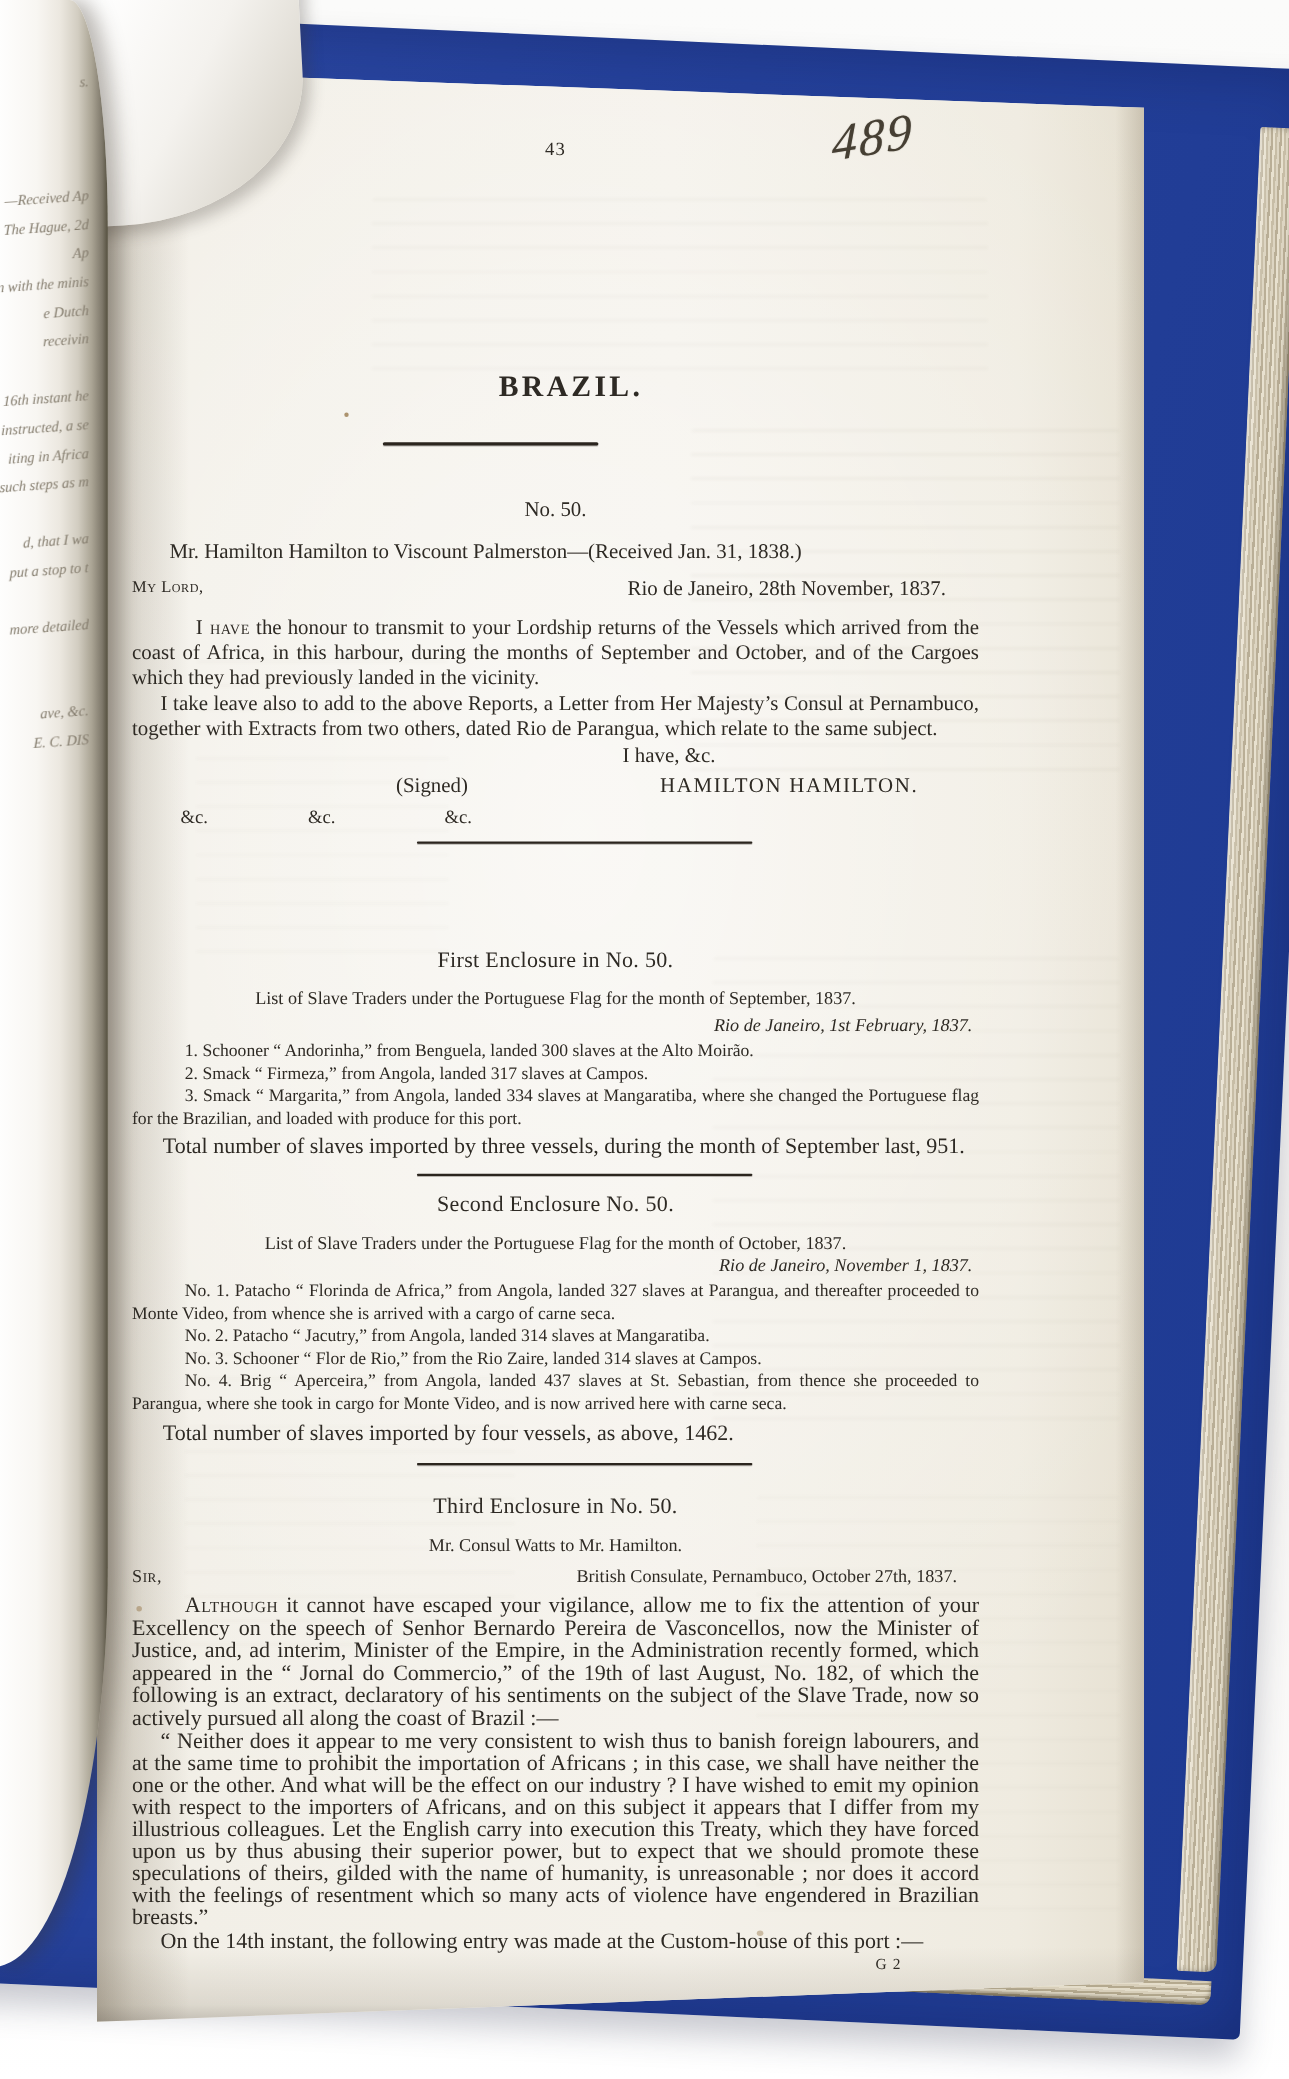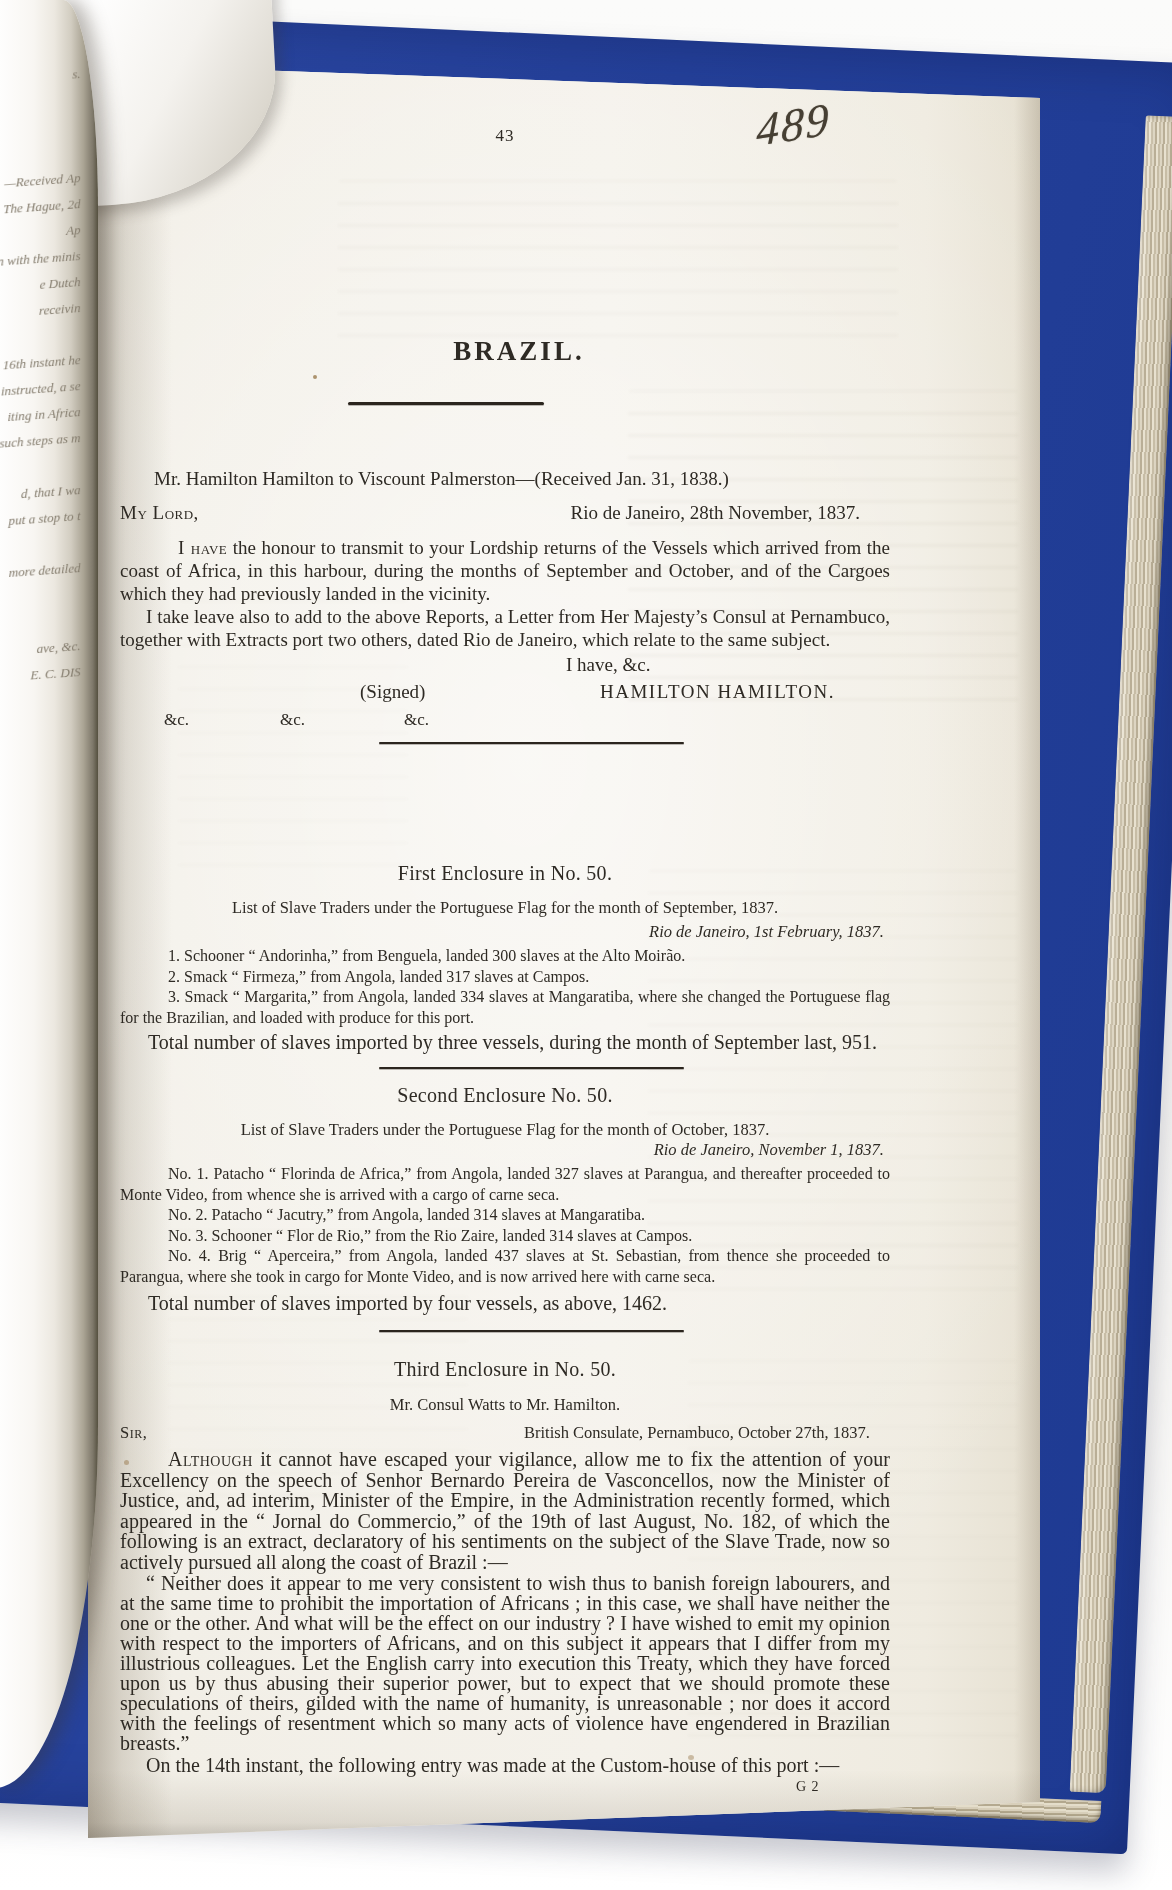--- a/index.html
+++ b/index.html
@@ -142,6 +142,7 @@
       <div class="abs rule" style="top:362px;left:228px;width:196px;"></div>
 
       <div class="abs" style="top:412px;width:770px;">
+        <div class="c body-lg" style="text-align:center;">No. 50.</div>
         <div class="it body-lg" style="margin-top:15px;padding-left:34px;text-align:left;">Mr. Hamilton Hamilton to Viscount Palmerston—(Received Jan. 31, 1838.)</div>
         <div class="row" style="margin-top:12px;height:24px;">
           <span class="sc" style="font-size:19px;">My Lord,</span>

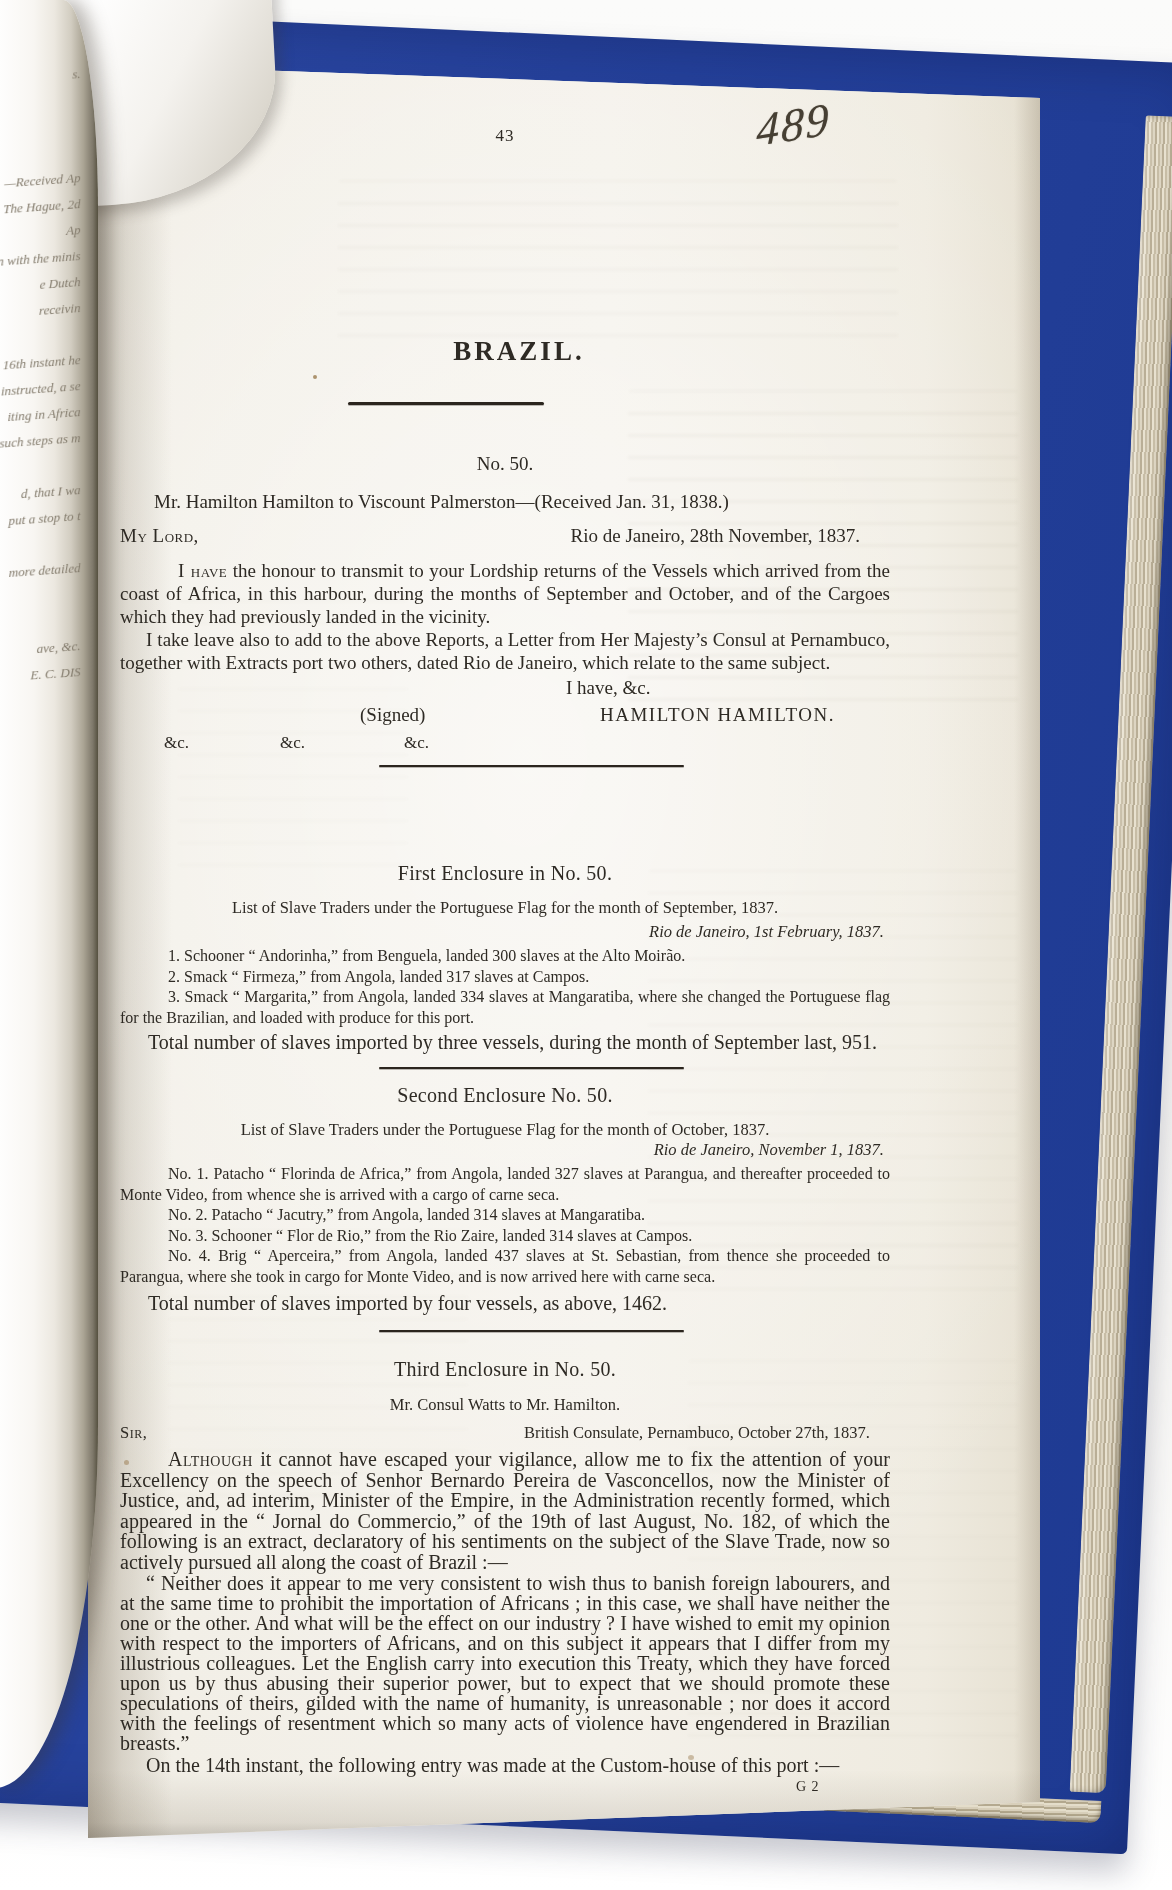--- a/index.html
+++ b/index.html
@@ -145,7 +145,7 @@
         <div class="c body-lg" style="text-align:center;">No. 50.</div>
         <div class="it body-lg" style="margin-top:15px;padding-left:34px;text-align:left;">Mr. Hamilton Hamilton to Viscount Palmerston—(Received Jan. 31, 1838.)</div>
         <div class="row" style="margin-top:12px;height:24px;">
-          <span class="sc" style="font-size:19px;">My Lord,</span>
+          <span class="sc" style="font-size:15px;">My Lord,</span>
           <span class="abs it" style="right:30px;top:0;font-size:19px;">Rio de Janeiro, 28th November, 1837.</span>
         </div>
         <div class="body-lg" style="margin-top:10px;"><span style="display:inline-block;width:58px;"></span><span class="sc">I have</span><span> the honour to transmit to your Lordship returns of the Vessels which arrived from the coast of Africa, in this harbour, during the months of September and October, and of the Cargoes which they had previously landed in the vicinity.</span></div>

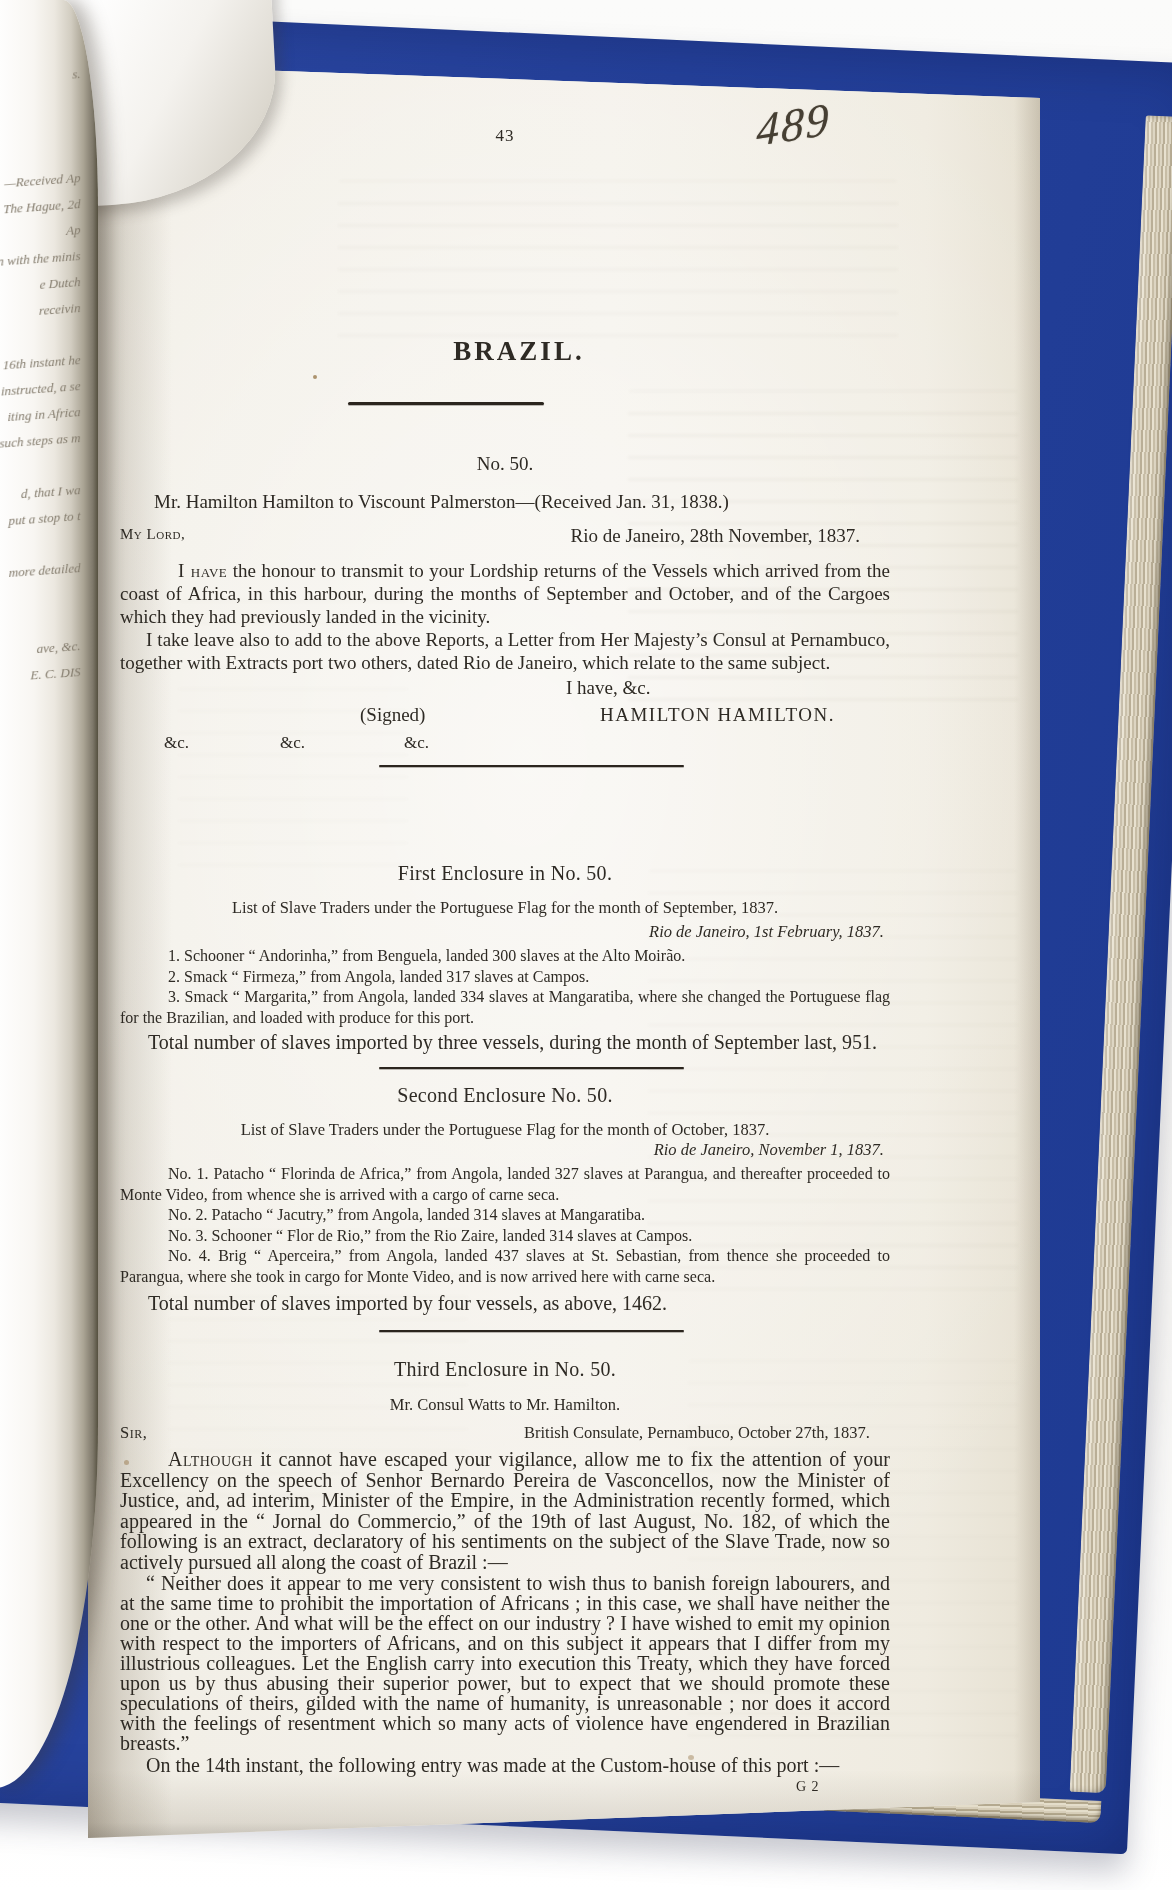--- a/index.html
+++ b/index.html
@@ -149,7 +149,7 @@
           <span class="abs it" style="right:30px;top:0;font-size:19px;">Rio de Janeiro, 28th November, 1837.</span>
         </div>
         <div class="body-lg" style="margin-top:10px;"><span style="display:inline-block;width:58px;"></span><span class="sc">I have</span><span> the honour to transmit to your Lordship returns of the Vessels which arrived from the coast of Africa, in this harbour, during the months of September and October, and of the Cargoes which they had previously landed in the vicinity.</span></div>
-        <div class="body-lg" style="text-indent:26px;">I take leave also to add to the above Reports, a Letter from Her Majesty’s Consul at Pernambuco, together with Extracts port two others, dated Rio de Janeiro, which relate to the same subject.</div>
+        <div class="body-lg" style="text-indent:26px;">I take leave also to add to the above Reports, a Letter from Her Majesty’s Consul at Pernambuco, together with Extracts from two others, dated Rio de Parangua, which relate to the same subject.</div>
         <div class="row" style="margin-top:3px;height:23px;">
           <span class="abs" style="left:446px;font-size:19px;">I have, &amp;c.</span>
         </div>

